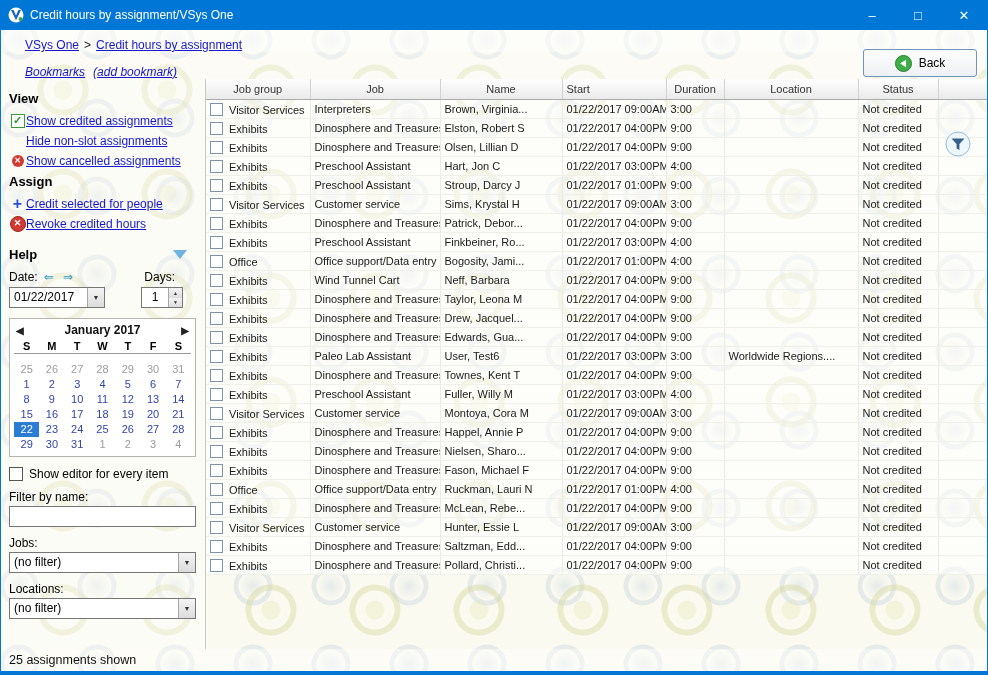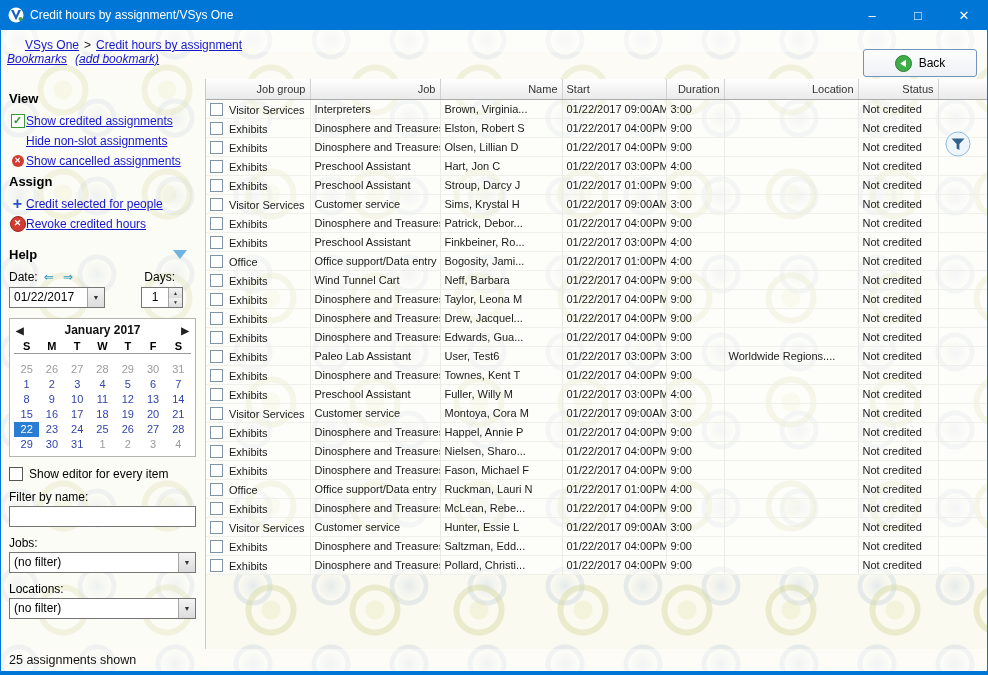--- a/index.html
+++ b/index.html
@@ -22,7 +22,7 @@
     background-position:10px 8px,10px 8px,57px 49px;}
   
   .breadcrumb-row{height:22px;display:flex;align-items:flex-end;padding-left:24px;font-size:12px;background:rgba(255,255,255,0.6)}
-  .bookmarks-row{position:relative;height:27px;display:flex;align-items:flex-start;padding-left:6px;font-size:12px;background:rgba(255,255,255,0.3)}
+  .bookmarks-row{position:relative;height:27px;display:flex;align-items:flex-end;padding-left:24px;font-size:12px;background:rgba(255,255,255,0.3)}
   a.lnk{color:#1717cc;text-decoration:underline;cursor:pointer;white-space:nowrap}
   .sep{margin:0 5px;color:#222}
   .it{font-style:italic;margin-right:8px}

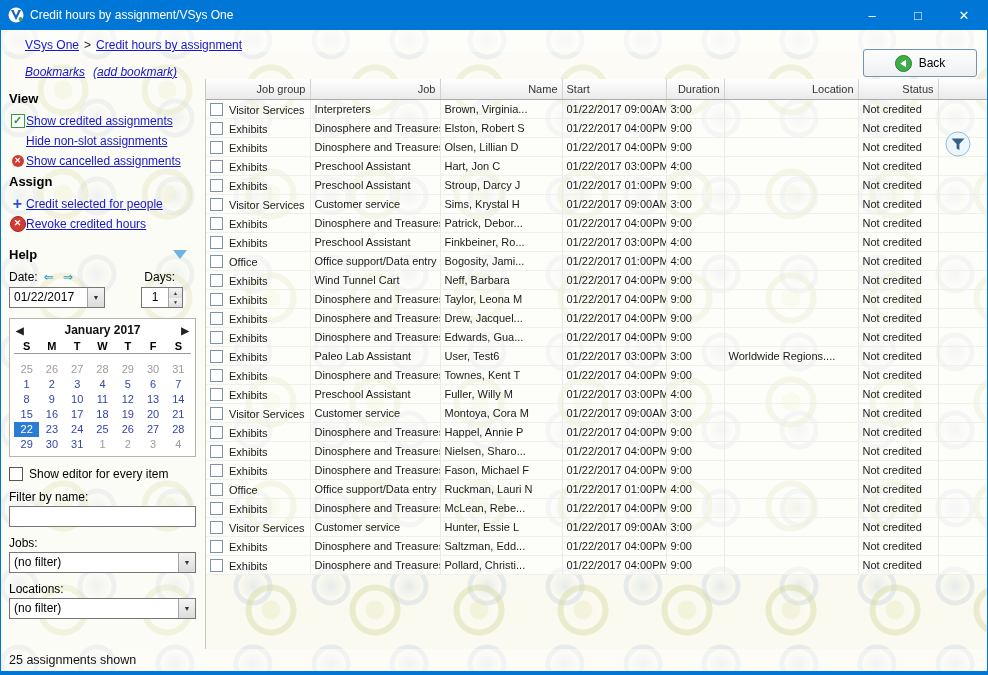--- a/index.html
+++ b/index.html
@@ -73,7 +73,7 @@
     background:linear-gradient(#fbfbfb,#e7e7e7);border-bottom:1px solid #c9c9c9;font-size:12.5px;font-weight:bold;color:#111}
   table.grid{border-collapse:collapse;table-layout:fixed;width:781px;background:rgba(255,255,255,0.55);font-size:11px;color:#1a1a1a}
   table.grid th{height:20px;background:linear-gradient(#fefefe,#eaeaea);border-right:1px solid #d2d2d2;border-bottom:1px solid #ababab;
-    font-weight:normal;color:#333;text-align:right;padding:0 4px;white-space:nowrap;overflow:hidden;cursor:pointer}
+    font-weight:normal;color:#333;text-align:center;padding:0 4px;white-space:nowrap;overflow:hidden;cursor:pointer}
   table.grid td{height:18px;padding:0 4px;border-right:1px solid #ebebe6;border-bottom:1px solid #f0f0ea;white-space:nowrap;overflow:hidden}
   table.grid .r{text-align:left}
   table.grid td.fill,table.grid th.fill{border-right:none}

